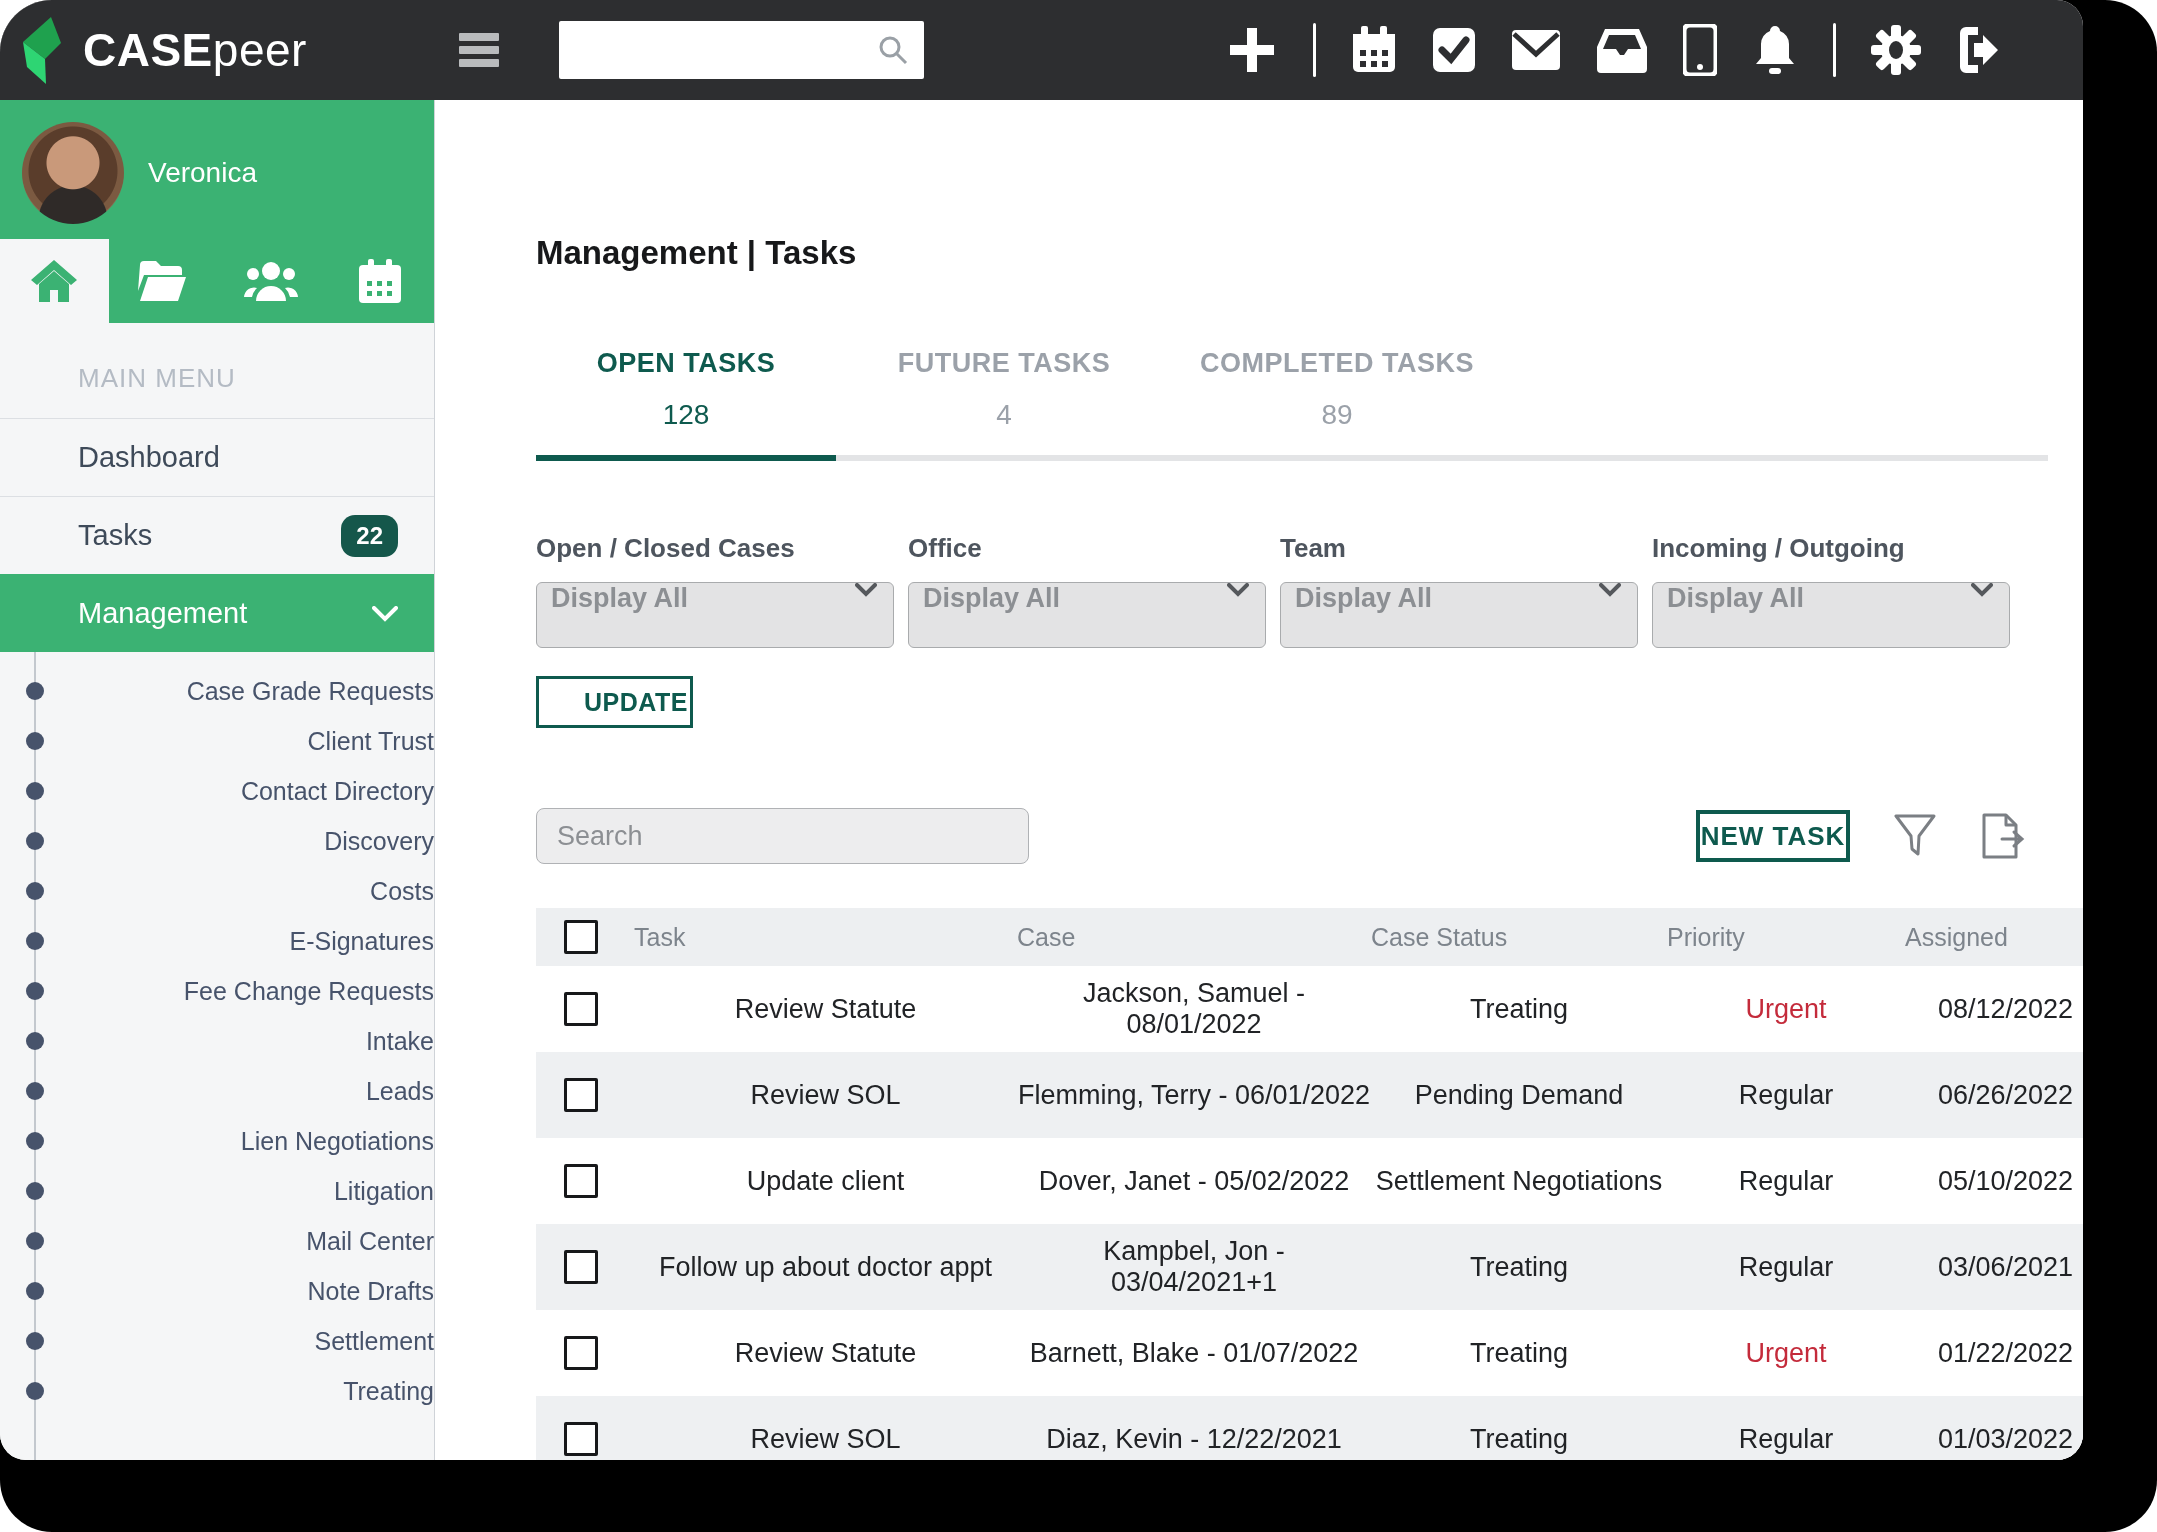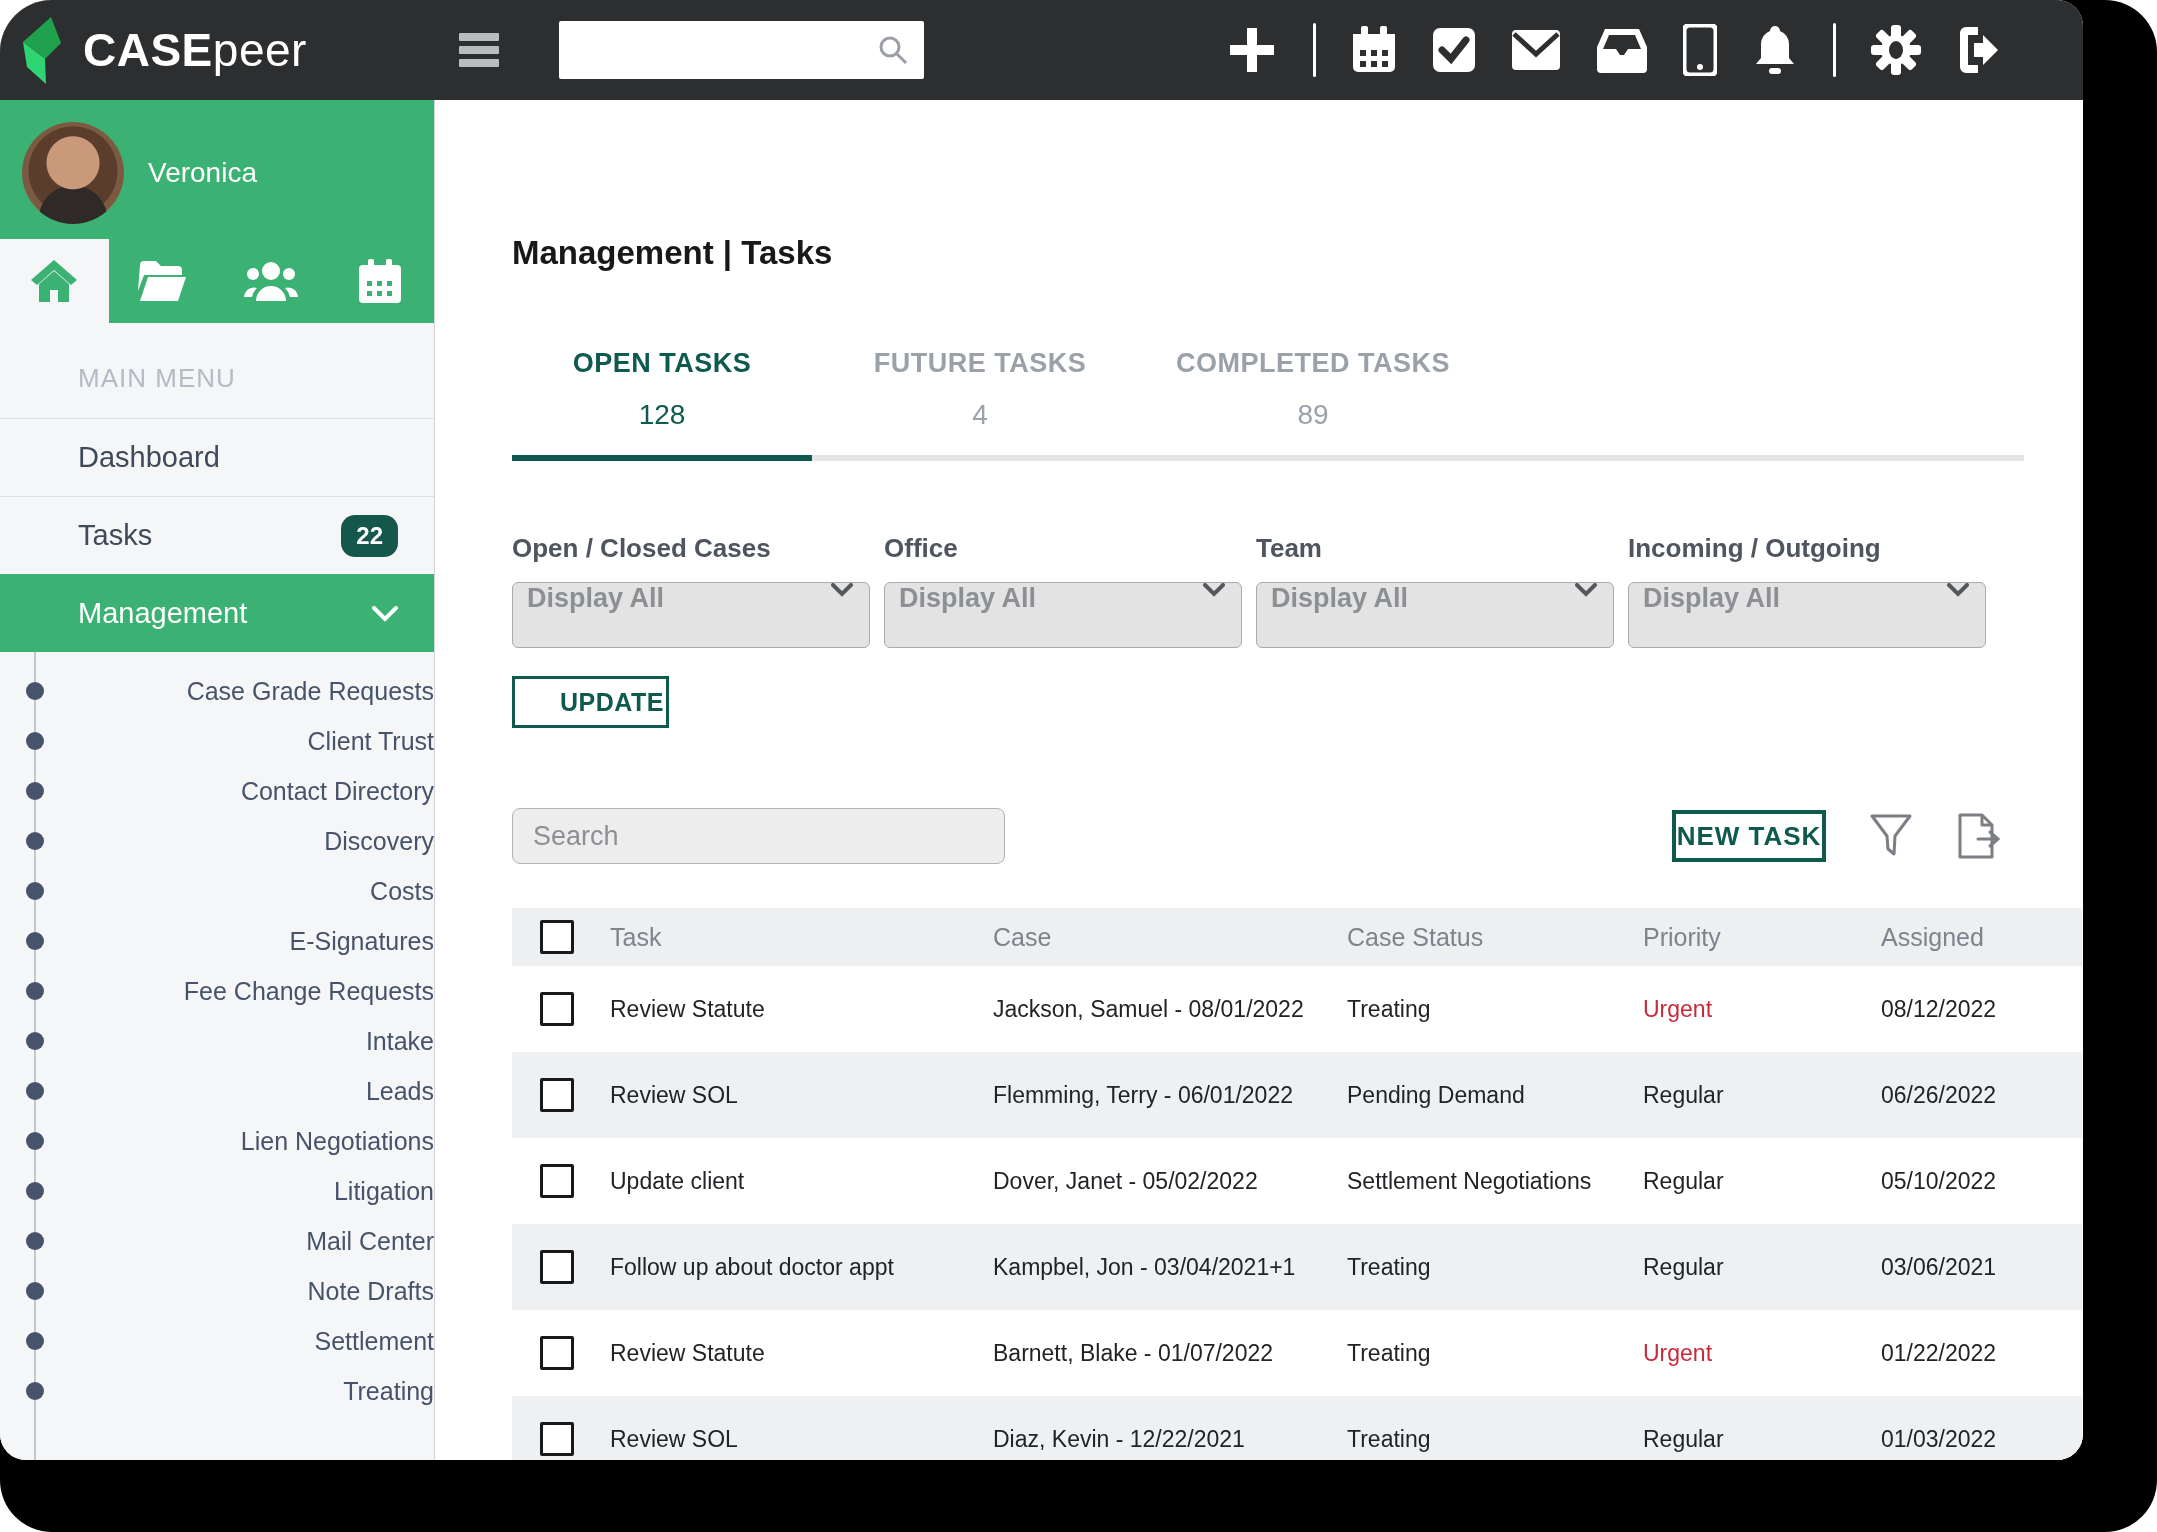--- a/index.html
+++ b/index.html
@@ -20,7 +20,7 @@
   .tdivider { width:3px; height:54px; background:#ffffff; border-radius:2px; }
 
   
-  .body-row { display:flex; flex:1; min-height:0; }
+  .body-row { display:flex; flex:1; min-height:0;gap:24px; }
   .sidebar { width:435px; flex-shrink:0; background:#f5f6f7; border-right:1px solid #cfd3d8; display:flex; flex-direction:column; }
   .main { flex:1; background:#ffffff; padding-left:77px; overflow:hidden; }
 

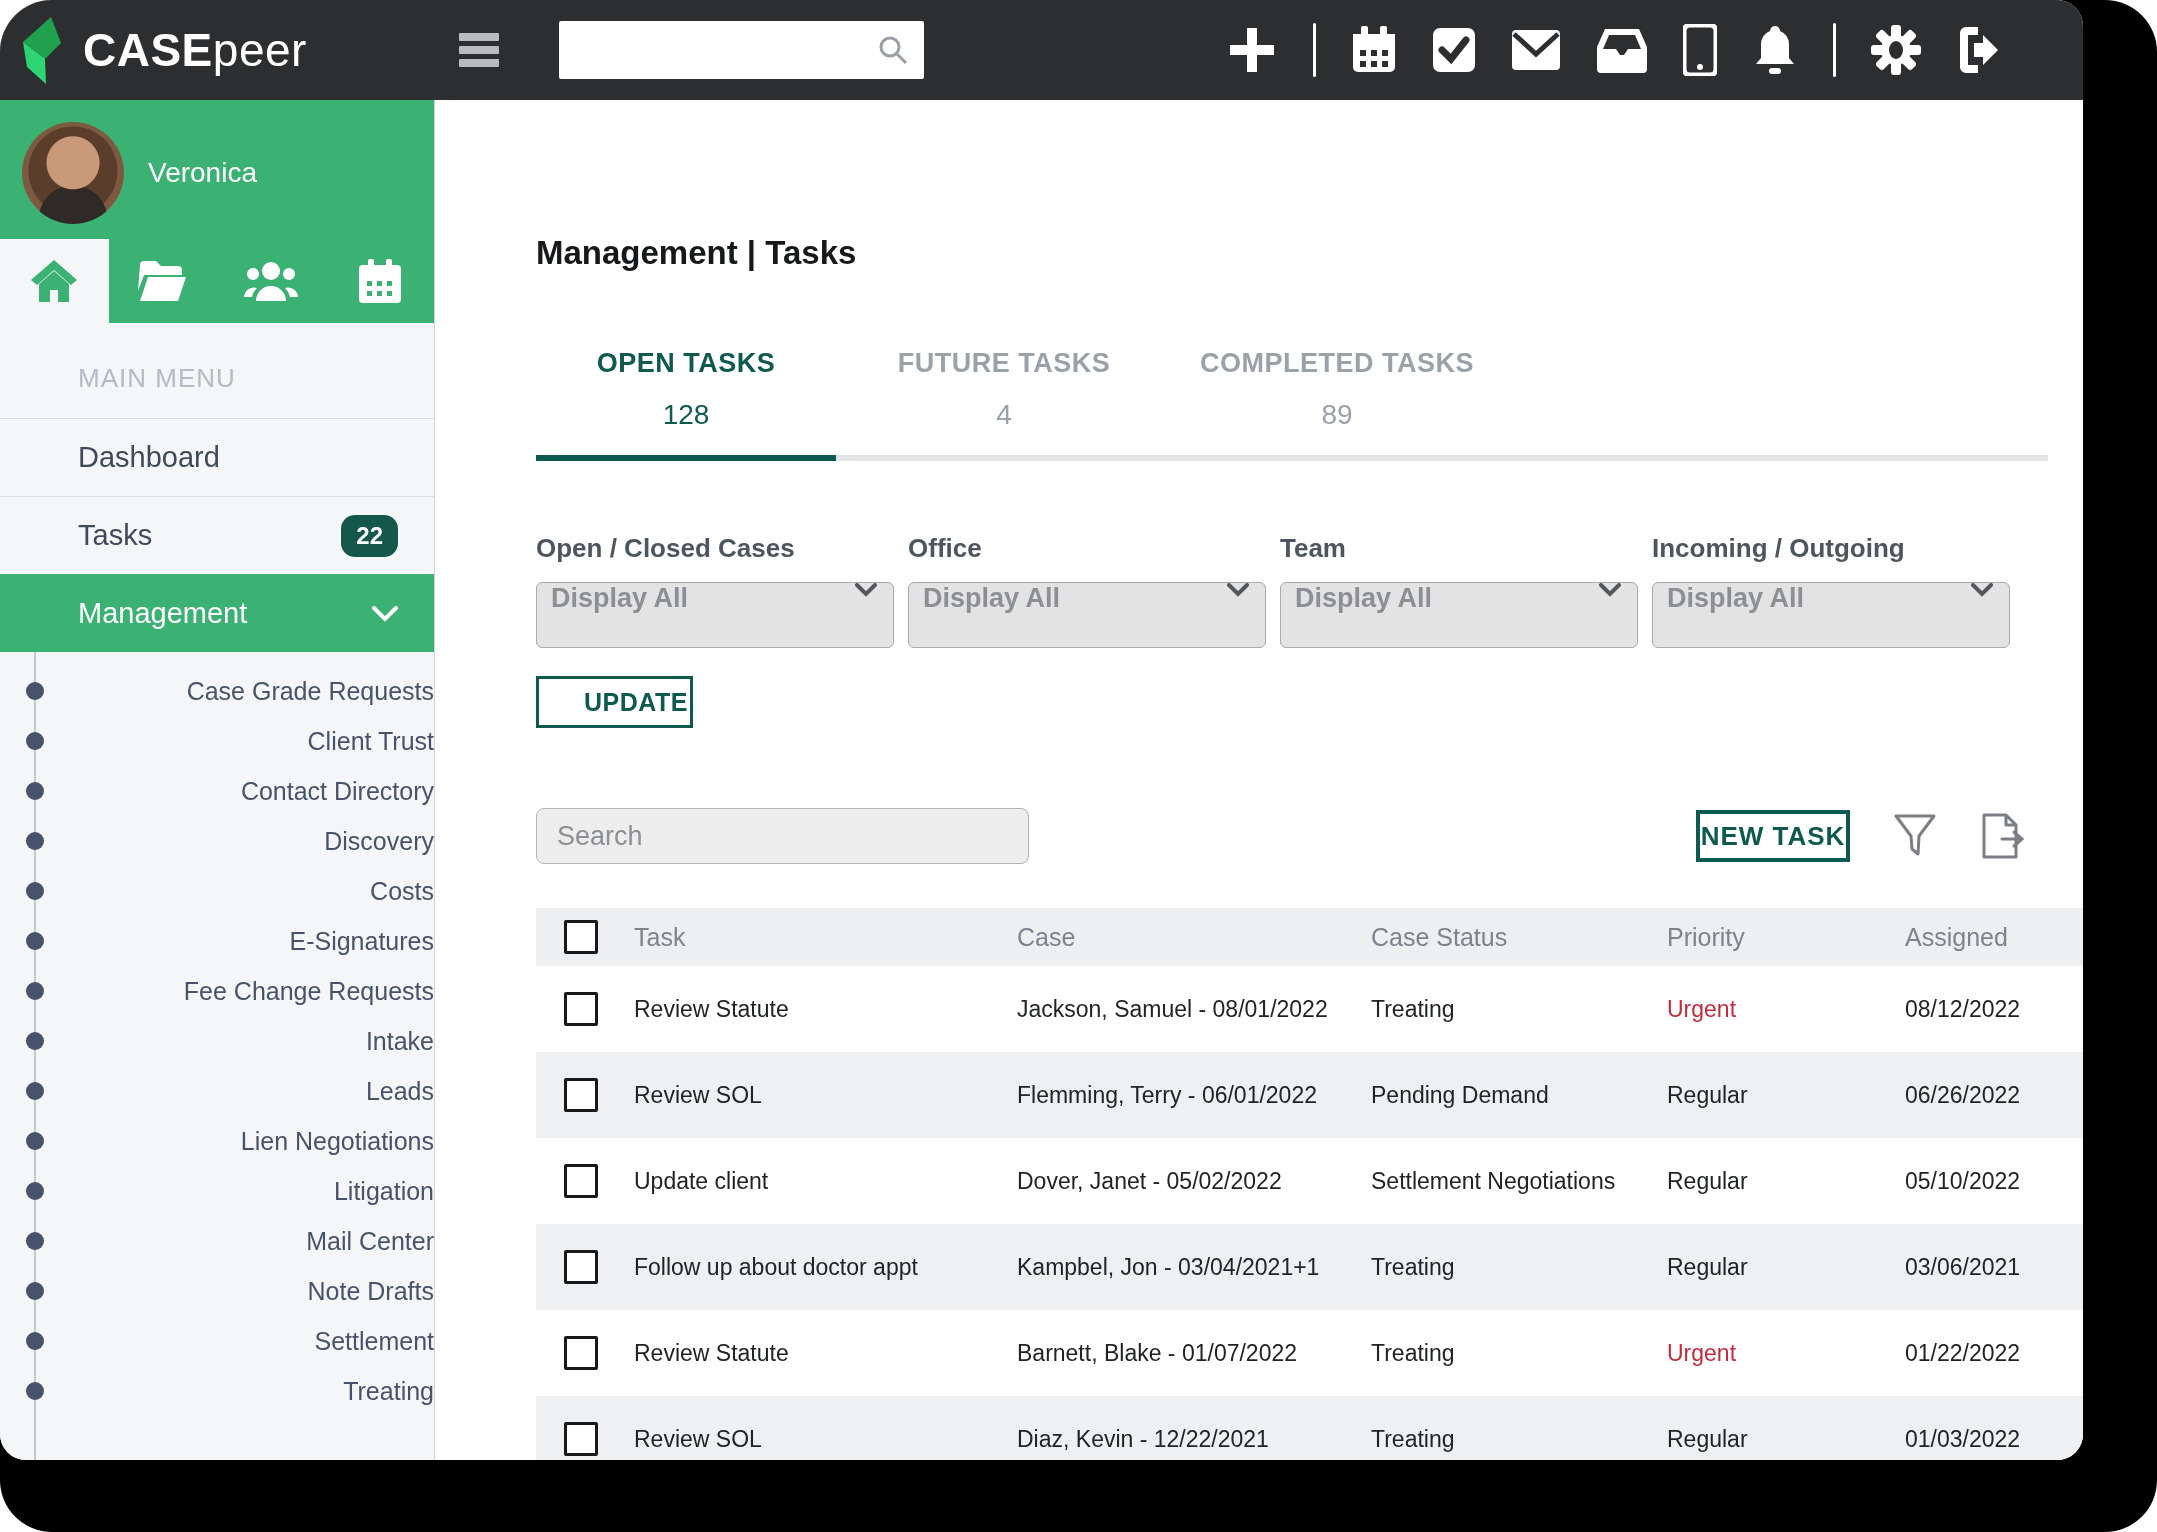--- a/index.html
+++ b/index.html
@@ -78,7 +78,7 @@
   .task-table { margin-top:44px; width:1570px; }
   .t-row { display:grid; grid-template-columns:98px 383px 354px 296px 238px 1fr; align-items:center; }
   .t-head { height:58px; background:#edeff1; color:#7d848c; font-size:25px; }
-  .t-body-row { height:86px; font-size:23px; color:#212326; }
+  .t-body-row { height:86px; font-size:27px; color:#212326;text-align:center; }
   .t-body-row:nth-child(even) { background:#eef0f2; }
   .cb { width:34px; height:34px; margin-left:28px; background:#ffffff; border:3px solid #17181a; border-radius:2px; cursor:pointer; }
   .urgent { color:#c42b3b; }

